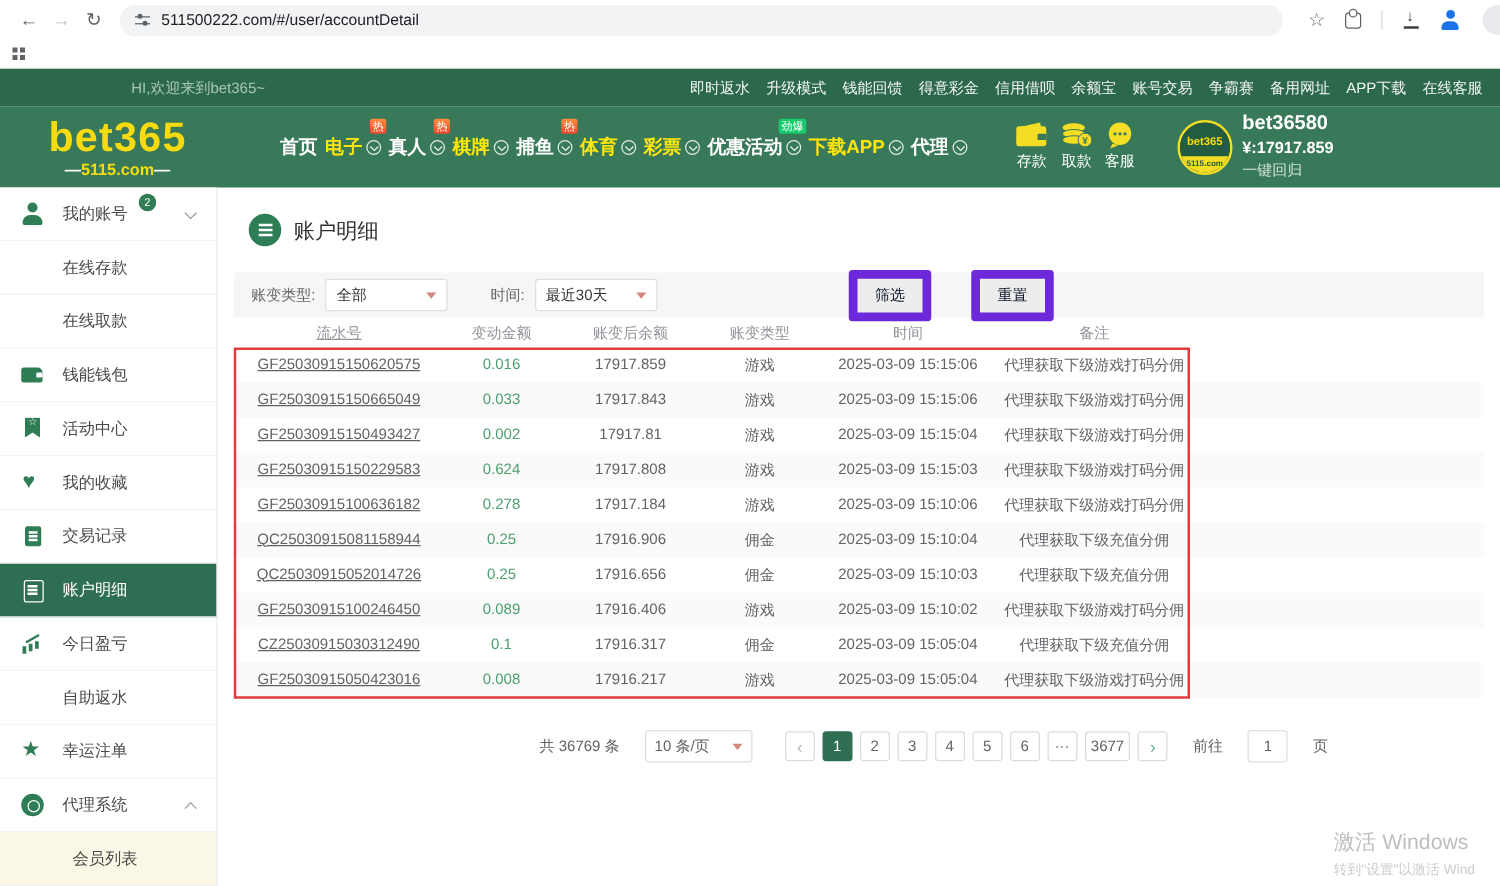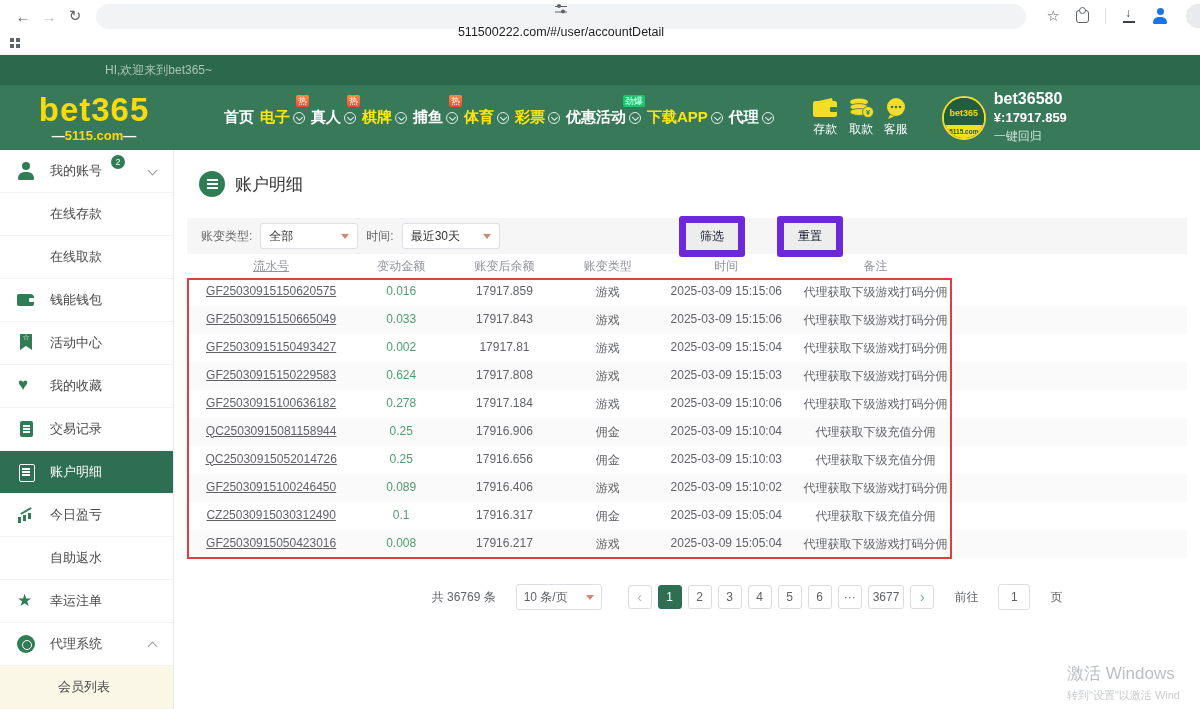--- a/index.html
+++ b/index.html
@@ -9,7 +9,7 @@
   .browser{height:32px;display:flex;align-items:center;background:#fff;padding-left:10px;}
   .bicon{font-size:15px;color:#5f6368;width:26px;text-align:center;cursor:pointer;}
   .bicon.dis{color:#bdc1c6;}
-  .url-pill{height:25px;width:930px;margin-left:8px;background:#f1f3f4;border-radius:13px;display:flex;align-items:center;padding:0 12px;gap:9px;flex-direction:column;}
+  .url-pill{height:25px;width:930px;margin-left:8px;background:#f1f3f4;border-radius:13px;display:flex;align-items:center;padding:0 12px;gap:9px;}
   .tune{width:12px;height:11px;position:relative;flex:0 0 12px;}
   .tune::before{content:"";position:absolute;left:0;right:0;top:2px;height:1.5px;background:#5f6368;box-shadow:0 5.5px 0 #5f6368;}
   .tune::after{content:"";position:absolute;width:4px;height:4px;border-radius:50%;background:#5f6368;top:.5px;left:2px;box-shadow:4px 5.5px 0 #5f6368;}

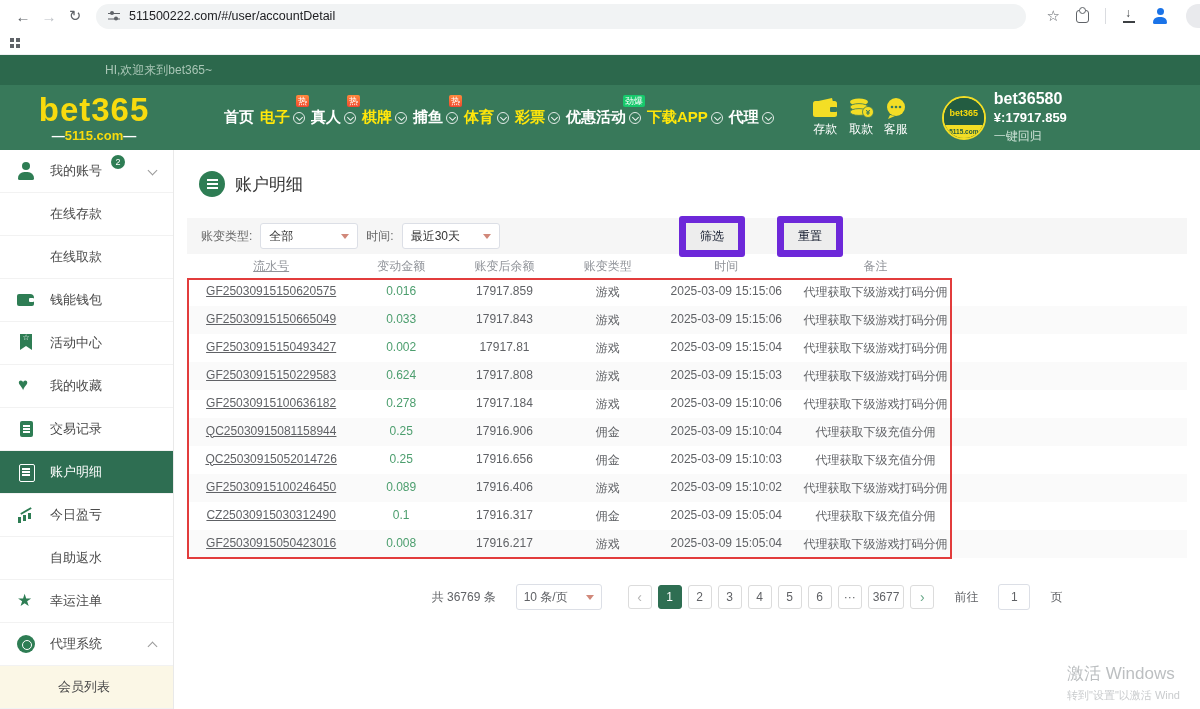--- a/index.html
+++ b/index.html
@@ -154,6 +154,31 @@
 
 <div class="welcome-bar">
   <span class="welcome">HI,欢迎来到bet365~</span>
+  <div class="toplinks">
+
+      <span class="tlink">即时返水</span>
+
+      <span class="tlink">升级模式</span>
+
+      <span class="tlink">钱能回馈</span>
+
+      <span class="tlink">得意彩金</span>
+
+      <span class="tlink">信用借呗</span>
+
+      <span class="tlink">余额宝</span>
+
+      <span class="tlink">账号交易</span>
+
+      <span class="tlink">争霸赛</span>
+
+      <span class="tlink">备用网址</span>
+
+      <span class="tlink">APP下载</span>
+
+      <span class="tlink">在线客服</span>
+
+  </div>
 </div>
 
 <div class="main-header">

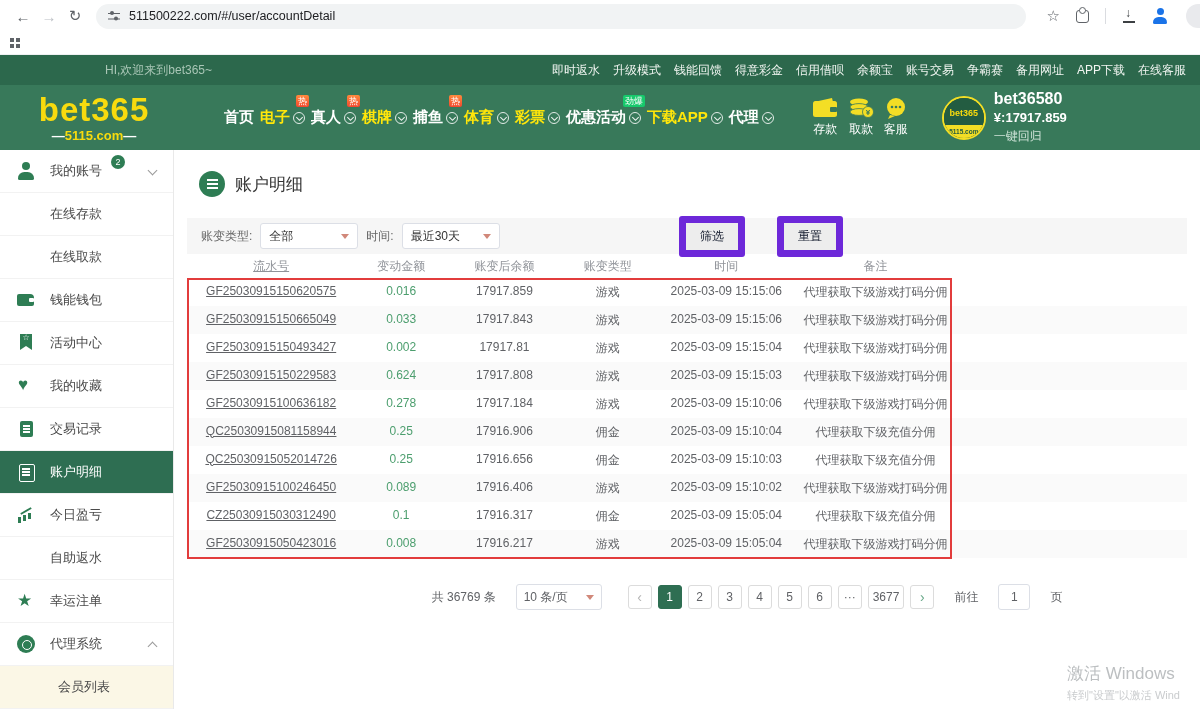--- a/index.html
+++ b/index.html
@@ -101,7 +101,7 @@
   .filter-bar{height:36px;background:#f6f6f6;display:flex;align-items:center;font-size:12px;color:#666;padding:0 14px;gap:8px;}
   .sel{width:98px;height:26px;background:#fff;border:1px solid #dcdfe6;border-radius:3px;display:flex;align-items:center;justify-content:space-between;padding:0 8px;color:#333;cursor:pointer;}
   .caret{width:0;height:0;border:4px solid transparent;border-top:5px solid #d1887a;margin-top:4px;}
-  .flabel2{}
+  .flabel2{margin-left:26px;}
   .fbtns{margin-left:auto;margin-right:330px;display:flex;gap:32px;}
   .btn{background:#ededed;border:7px solid #6d28d9;border-radius:3px;padding:5px 14px;color:#0f172a;font-size:12px;cursor:pointer;}
   

